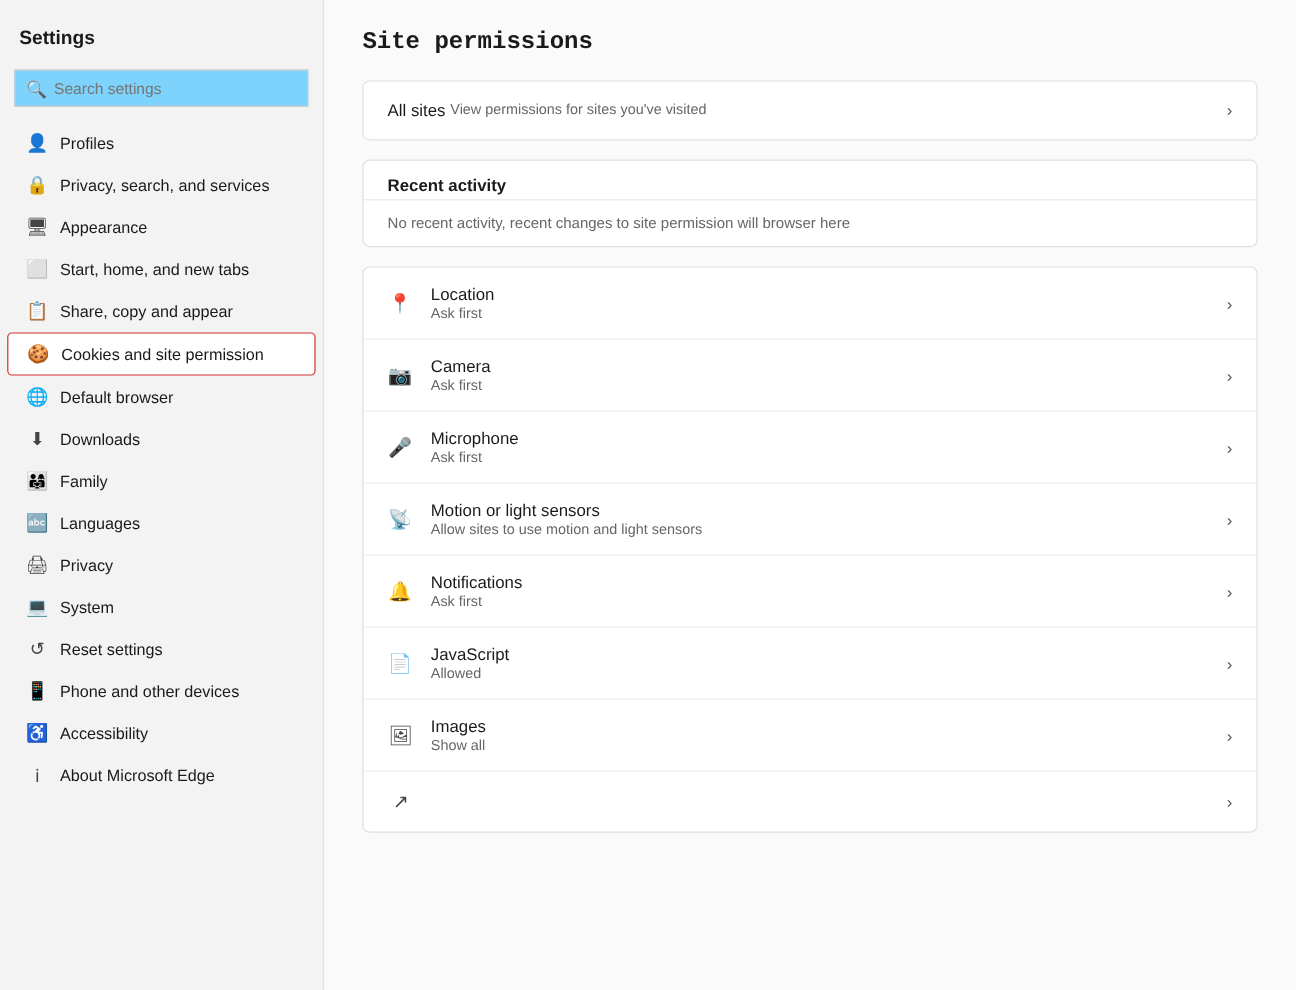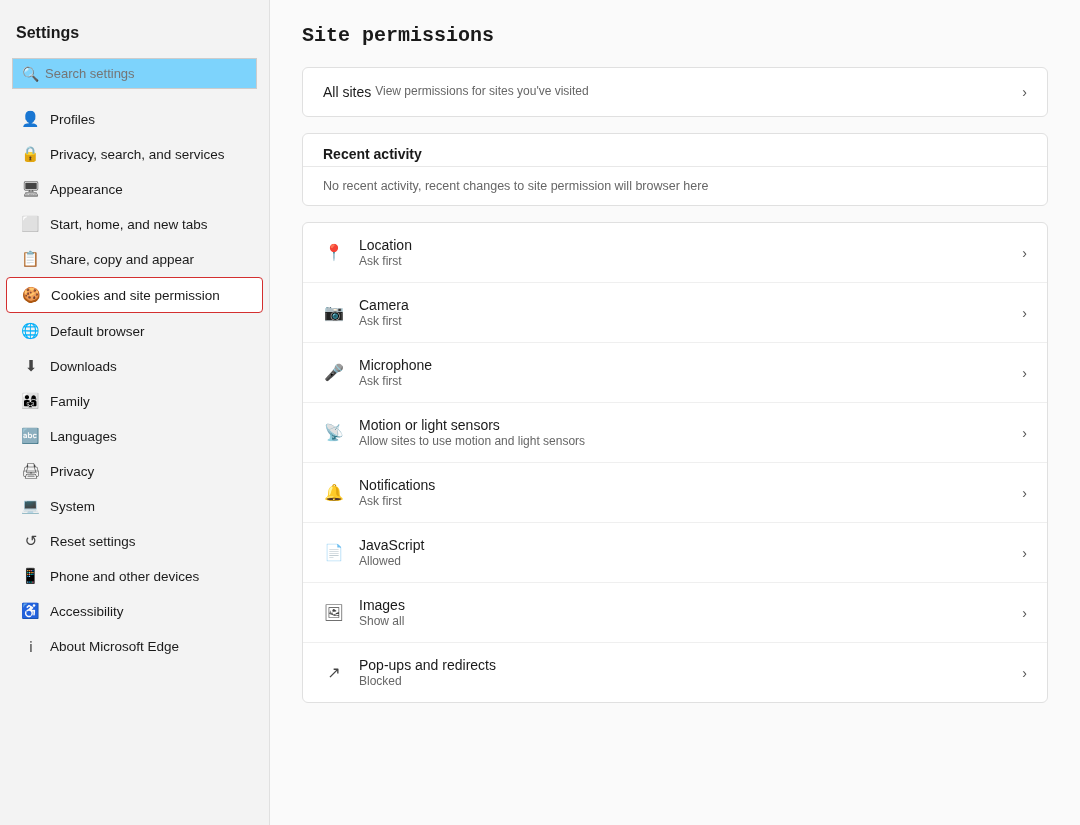--- a/index.html
+++ b/index.html
@@ -307,10 +307,6 @@
         <div class="perm-row">
           <div class="perm-left">
             <div class="perm-icon">↗</div>
-            <div>
-              <div class="perm-text-title">Pop-ups and redirects</div>
-              <div class="perm-text-sub">Blocked</div>
-            </div>
           </div>
           <span class="chevron">›</span>
         </div>

